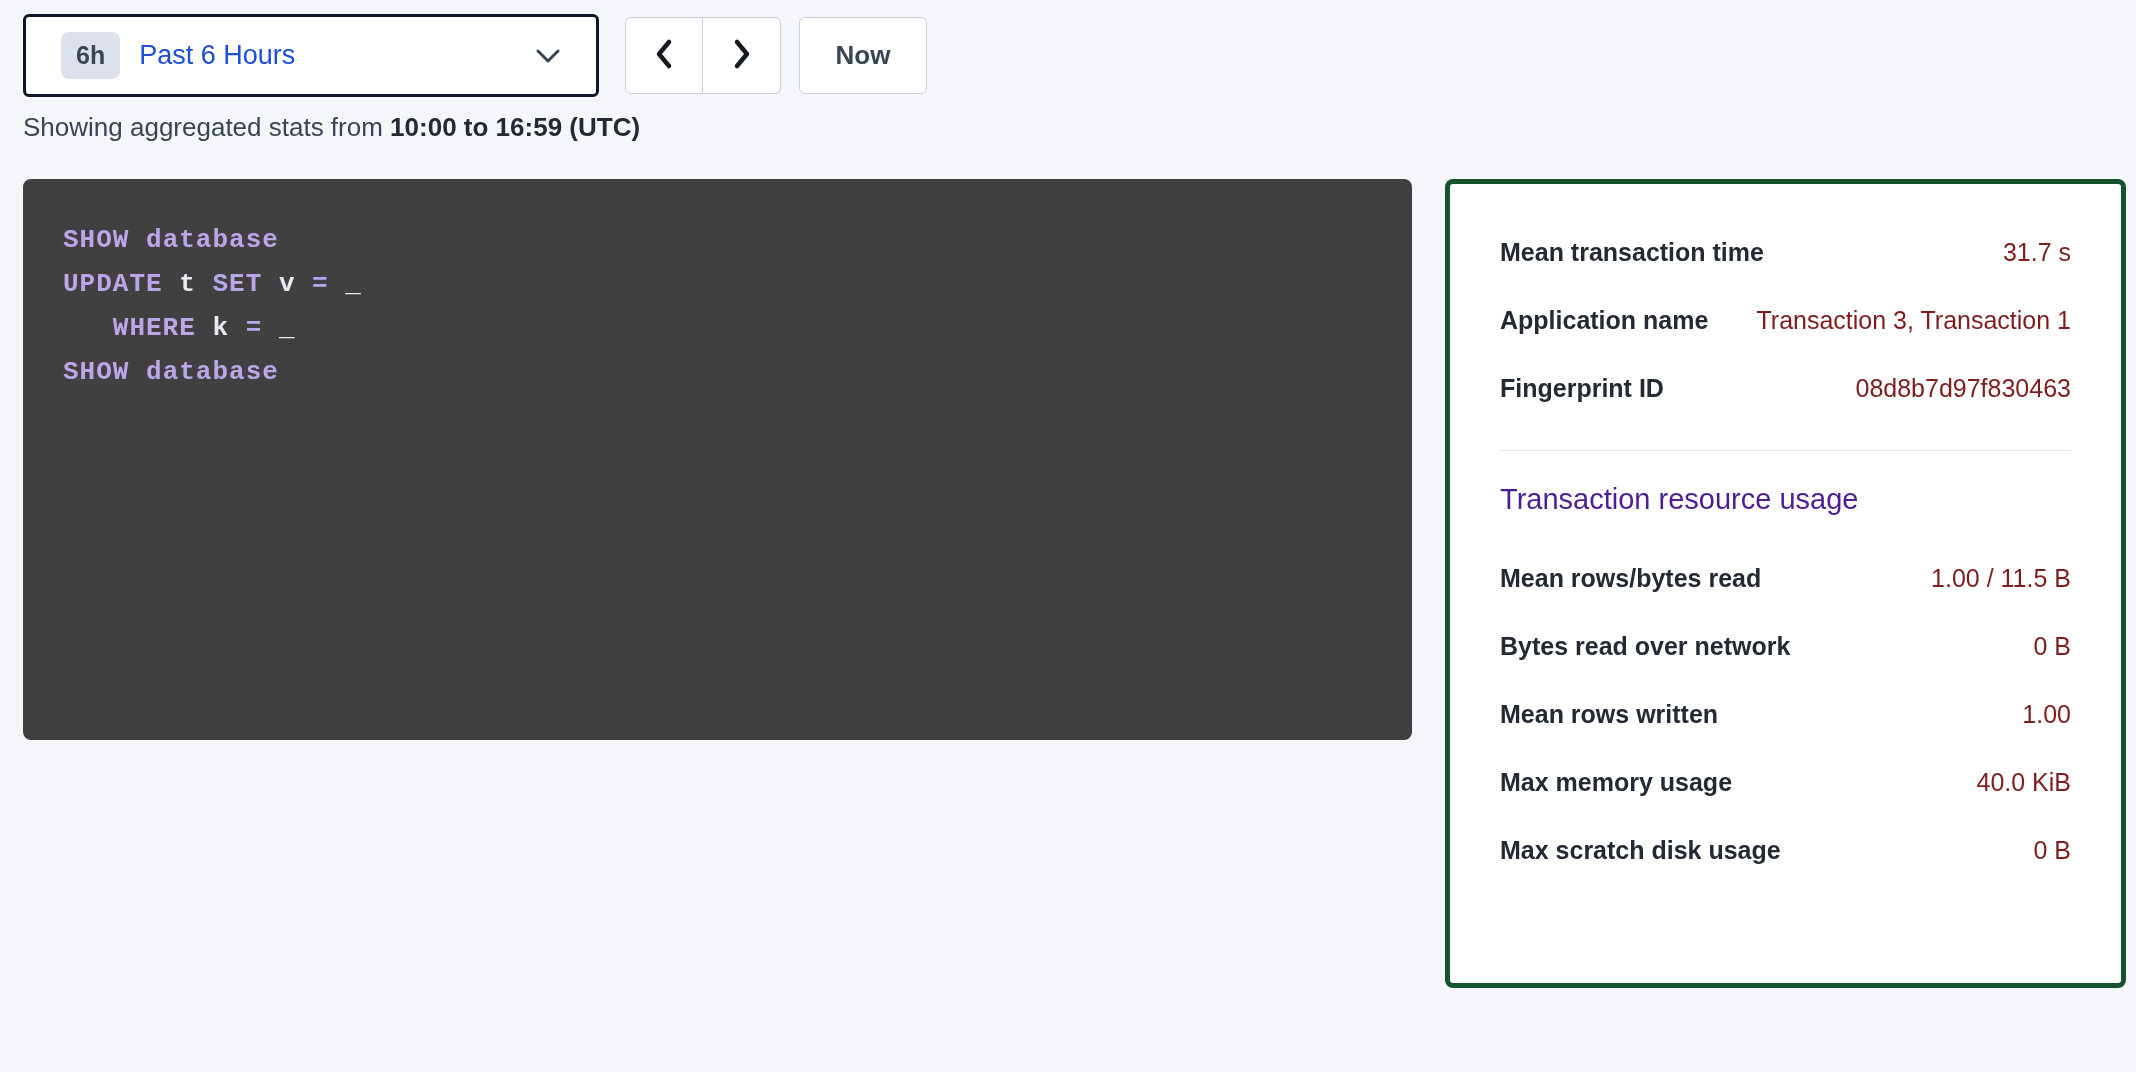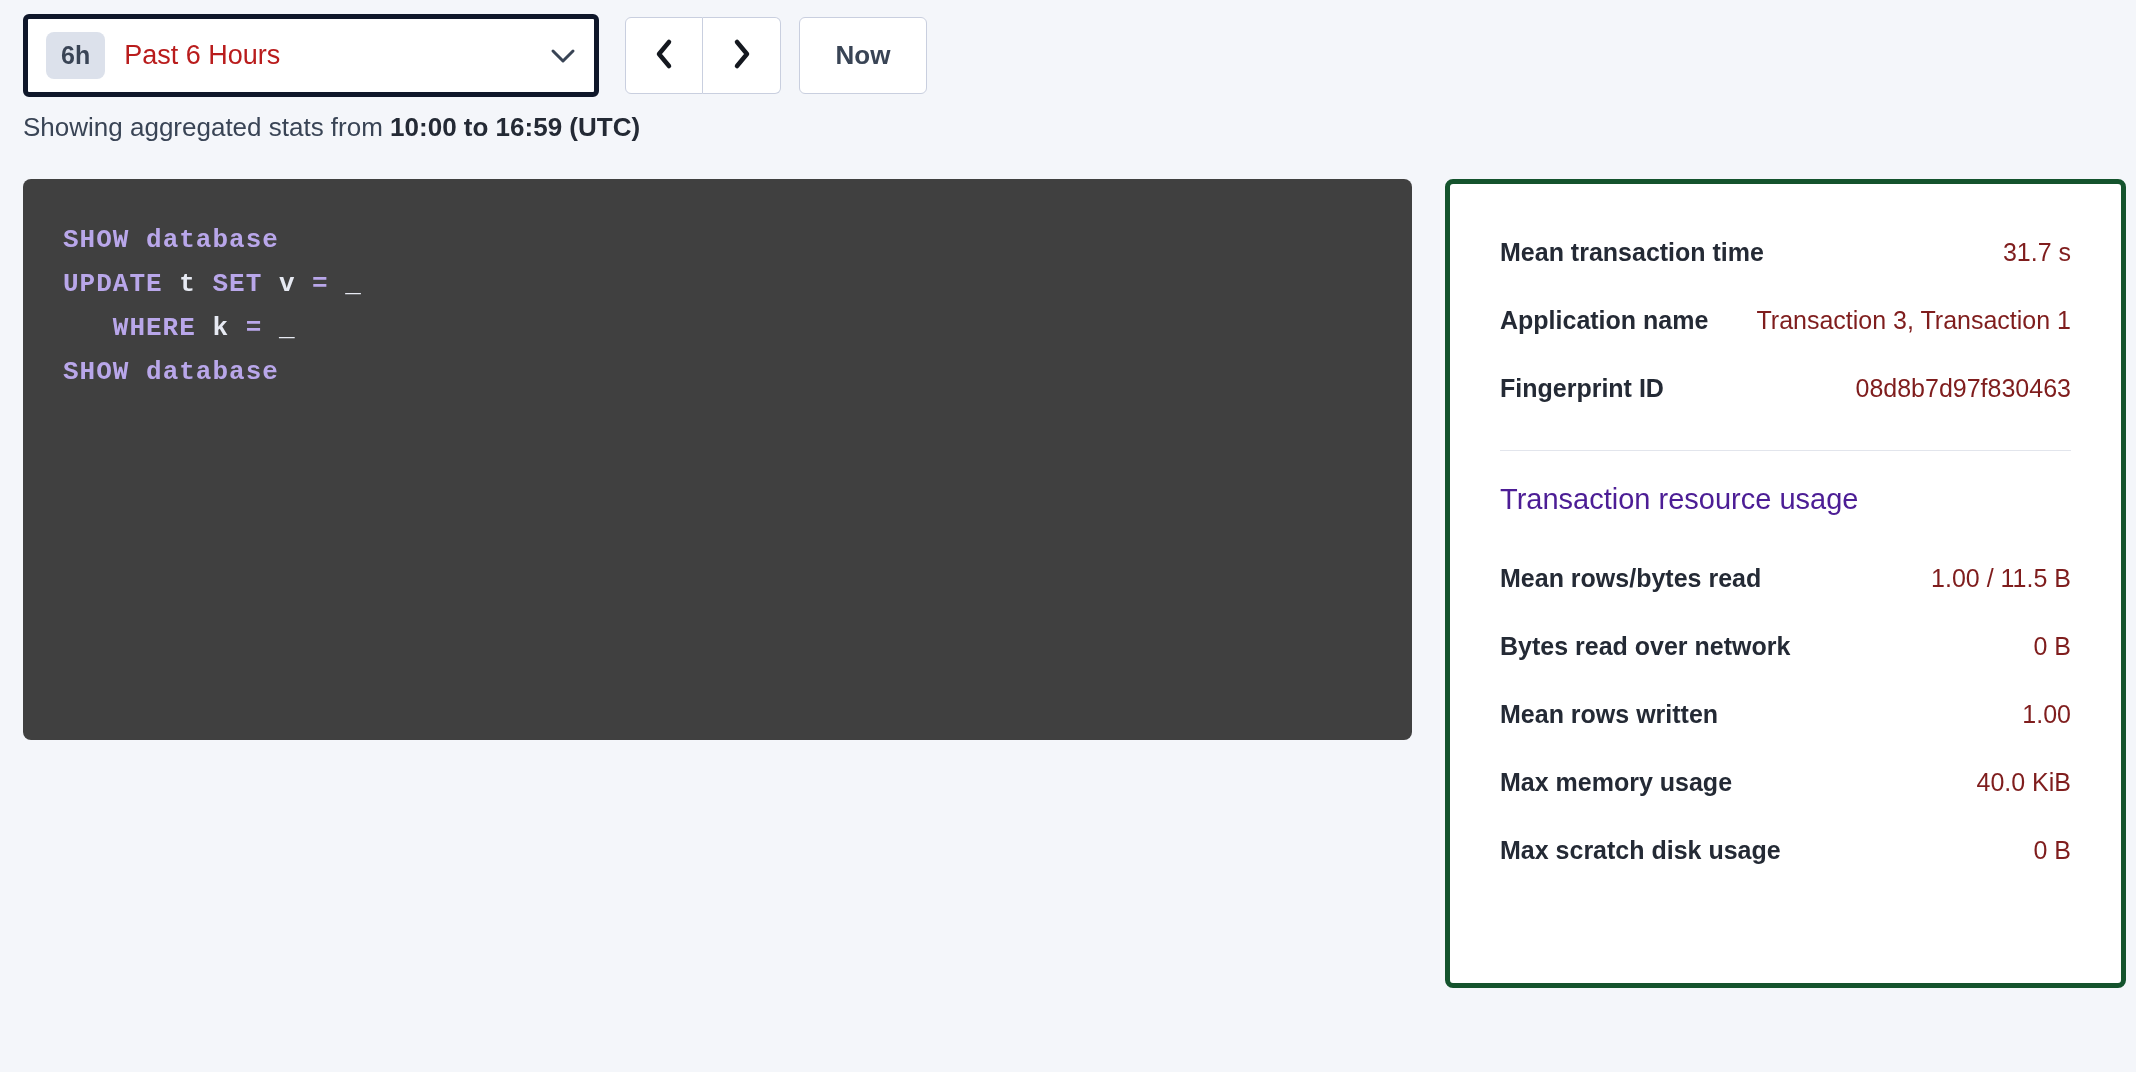--- a/index.html
+++ b/index.html
@@ -22,8 +22,8 @@
 
   .dropdown {
     width:576px; height:83px;
-    background:#FFFFFF; border:5px solid #0f172a; border-radius:6px;
-    display:flex; align-items:center; padding:0 18px; cursor:pointer;
+    background:#FFFFFF; border:3px solid #0f172a; border-radius:6px;
+    display:flex; align-items:center; padding:0 35px; cursor:pointer;
   }
   .badge {
     background:#DCE1EB; border-radius:8px; padding:9px 15px;

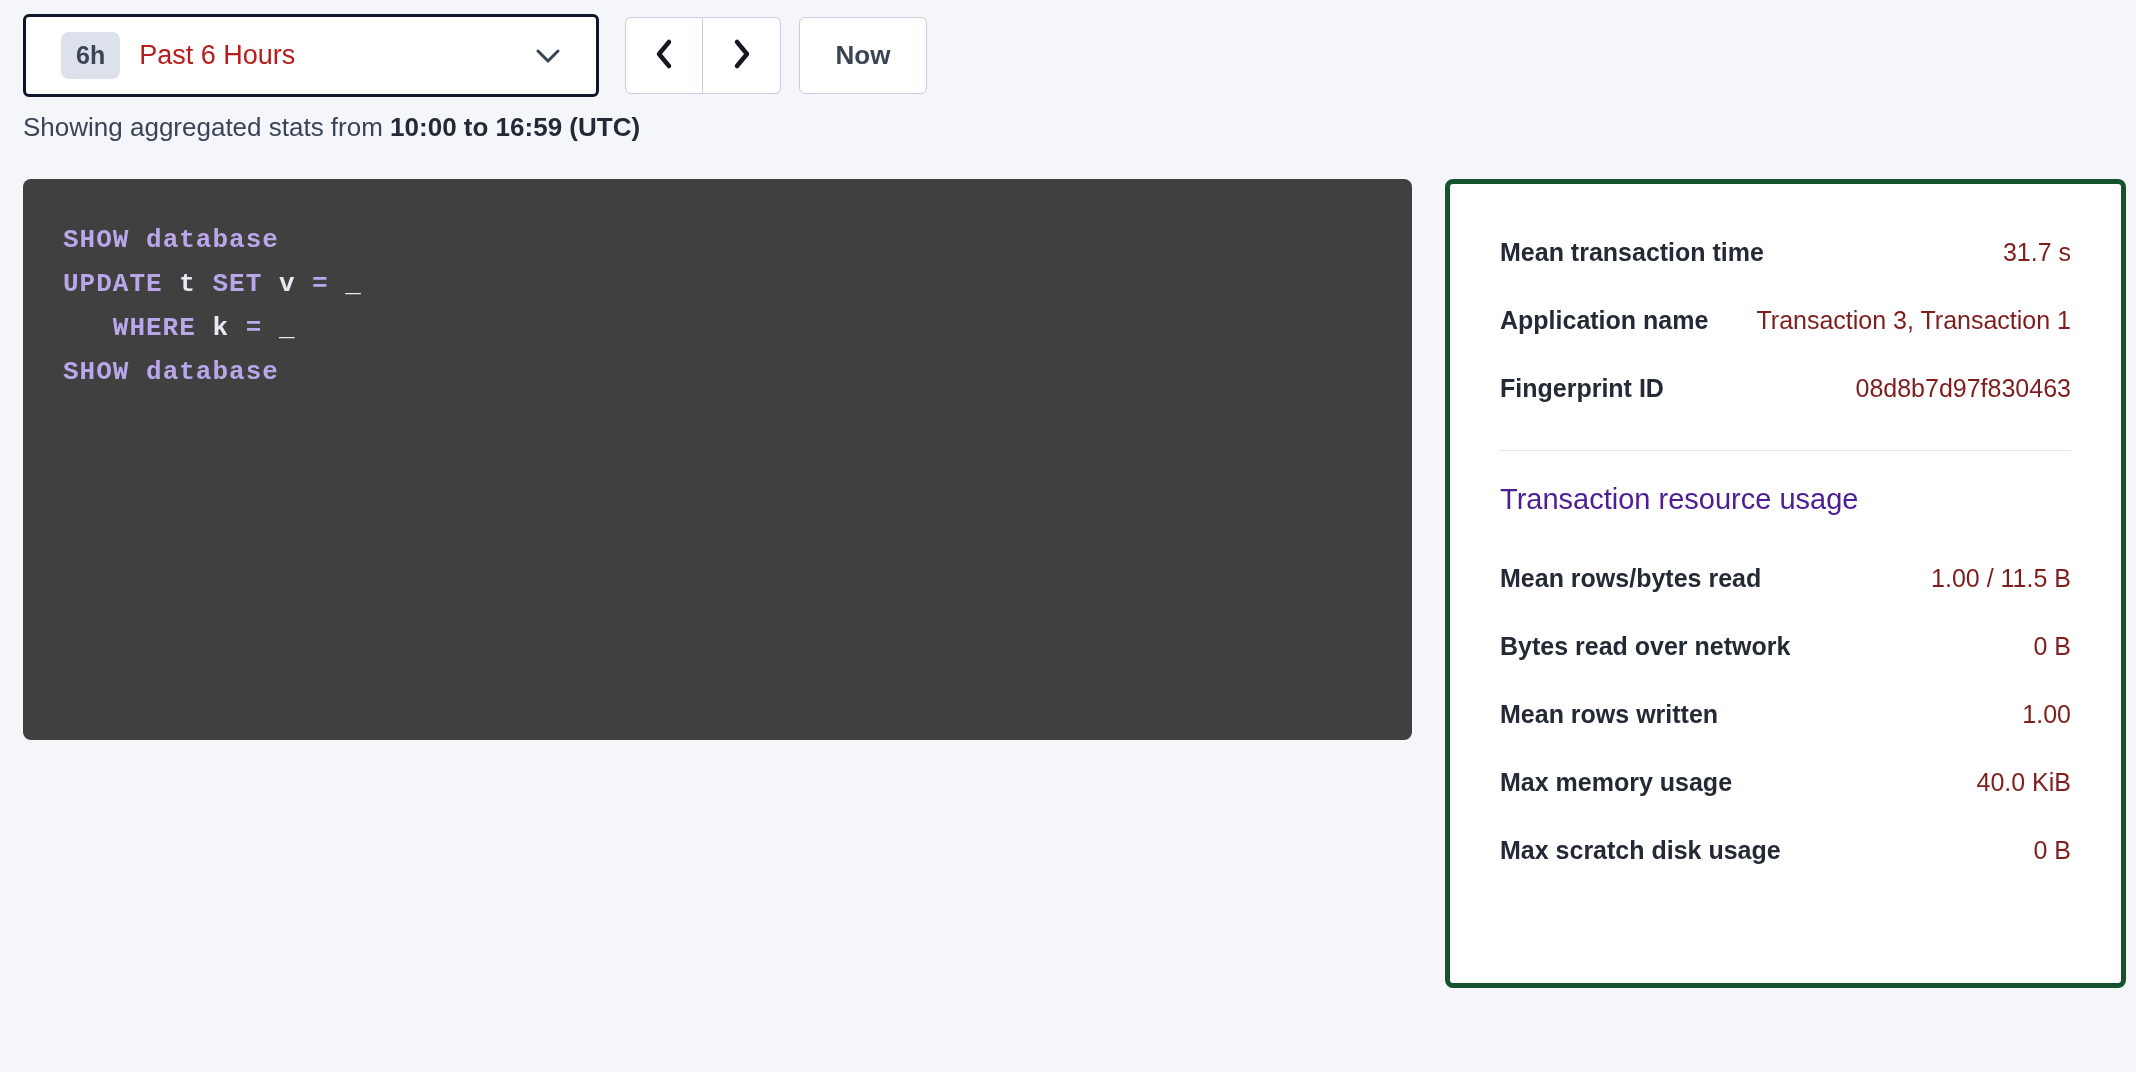--- a/index.html
+++ b/index.html
@@ -29,7 +29,7 @@
     background:#DCE1EB; border-radius:8px; padding:9px 15px;
     font-size:25px; font-weight:700; color:#394455;
   }
-  .range-label { margin-left:19px; font-size:27px; color:#b91c1c; }
+  .range-label { margin-left:19px; font-size:27px; color:#1d4ed8; }
   .dd-chevron { margin-left:auto; display:flex; align-items:center; }
 
   .nav-group { display:flex; margin-left:26px; margin-top:3px; }

